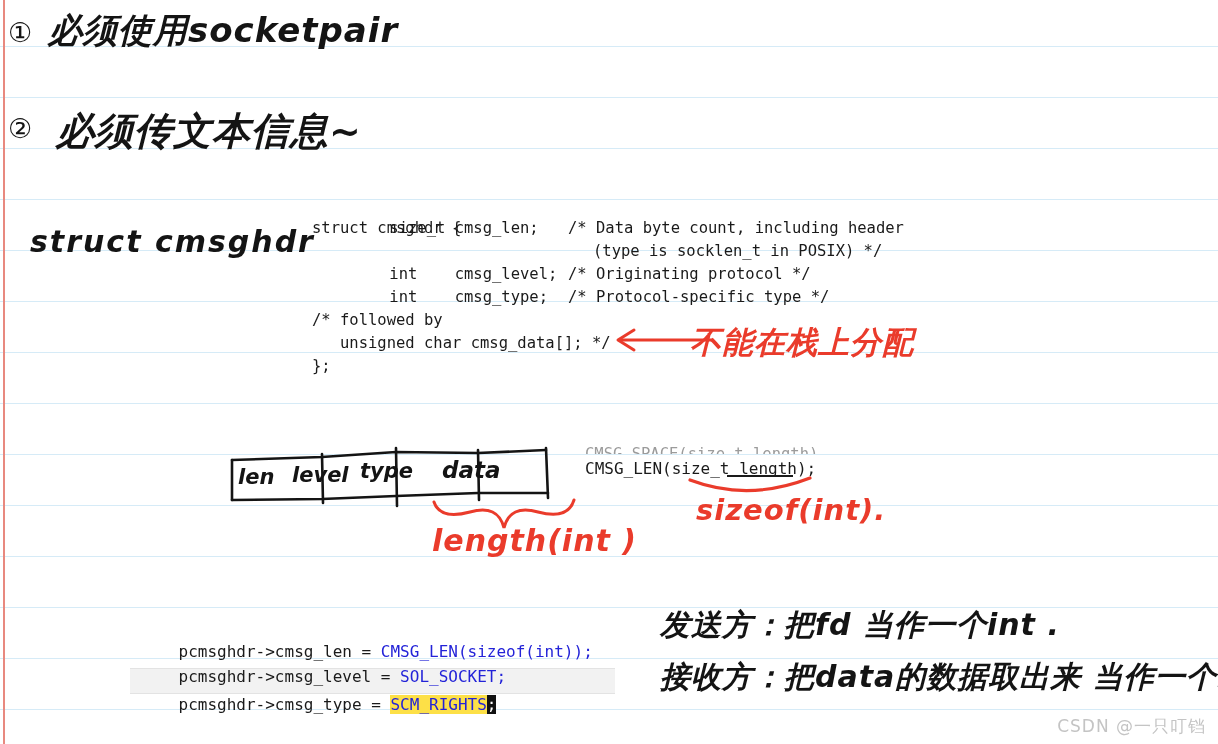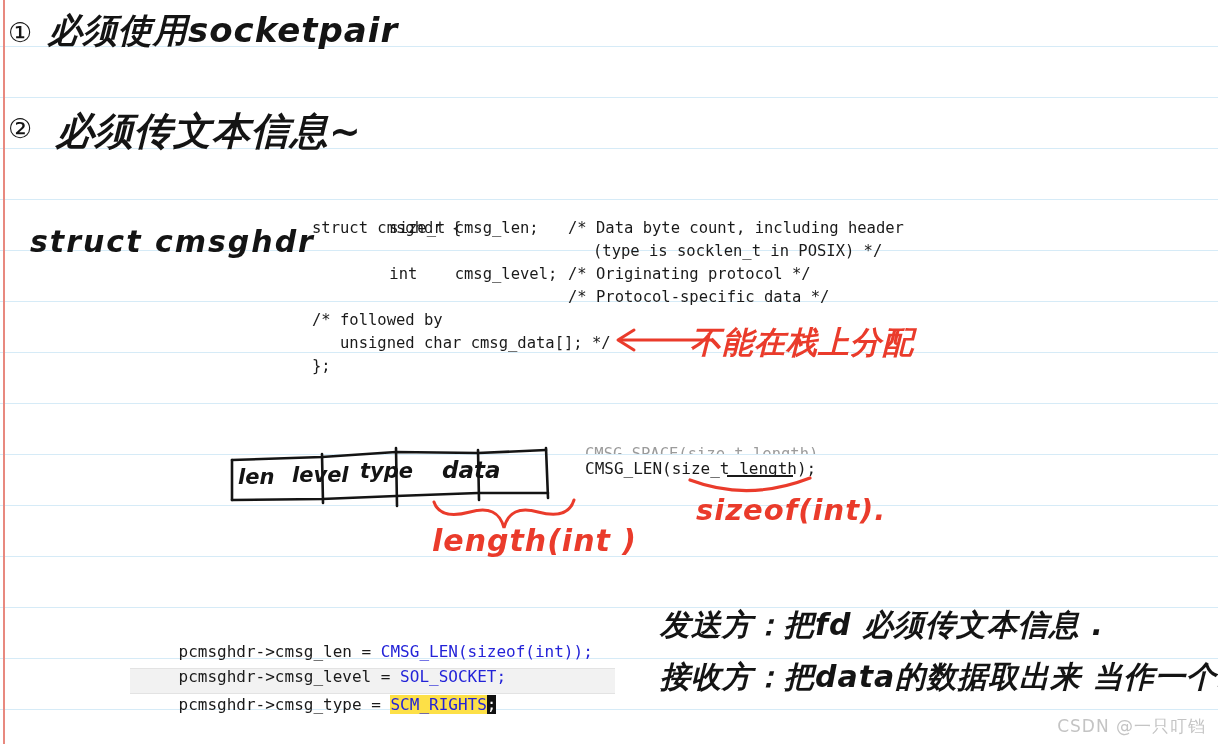--- a/index.html
+++ b/index.html
@@ -146,6 +146,7 @@
   <div class="code" style="left:593px; top:240px;">(type is socklen_t in POSIX) */</div>
   <div class="code" style="left:352px; top:263px;">    int    cmsg_level;</div>
   <div class="code" style="left:568px; top:263px;">/* Originating protocol */</div>
+  <div class="code" style="left:352px; top:286px;">    int    cmsg_type;</div>
   <div class="code" style="left:568px; top:286px;">/* Protocol-specific data */</div>
   <div class="code" style="left:312px; top:309px;">/* followed by</div>
   <div class="code" style="left:312px; top:332px;">   unsigned char cmsg_data[]; */</div>

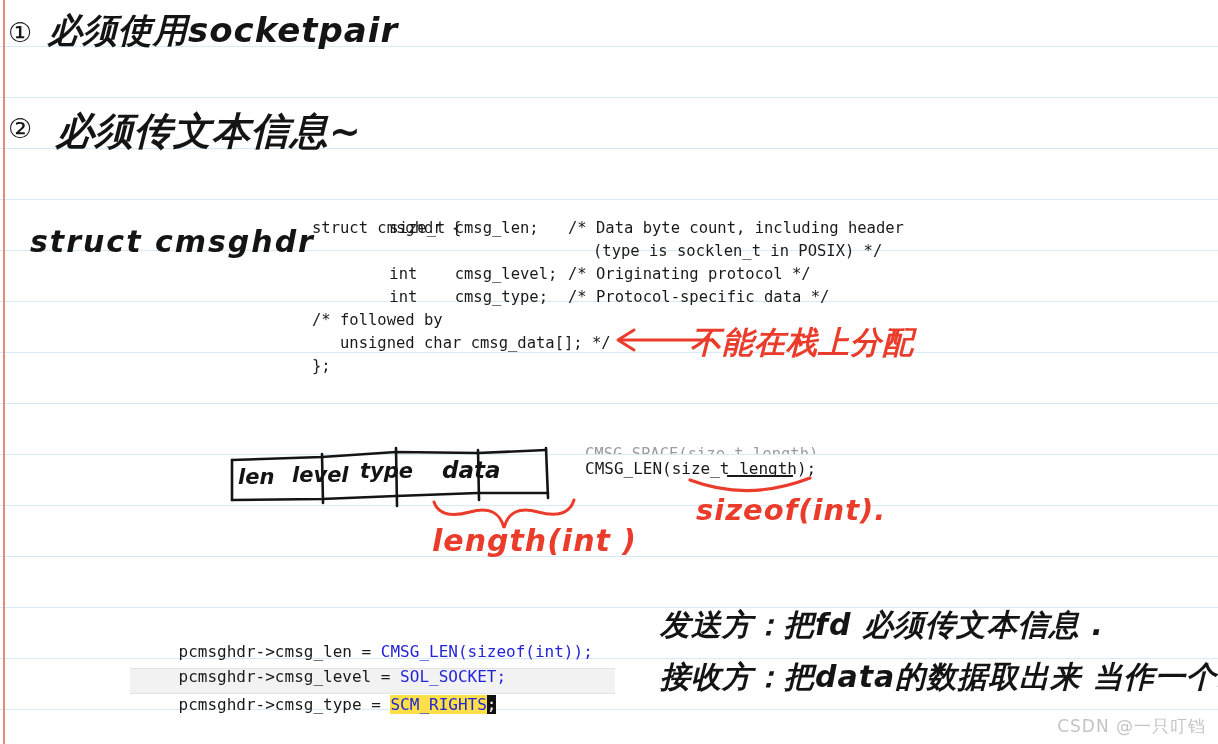--- a/index.html
+++ b/index.html
@@ -147,7 +147,7 @@
   <div class="code" style="left:352px; top:263px;">    int    cmsg_level;</div>
   <div class="code" style="left:568px; top:263px;">/* Originating protocol */</div>
   <div class="code" style="left:352px; top:286px;">    int    cmsg_type;</div>
-  <div class="code" style="left:568px; top:286px;">/* Protocol-specific data */</div>
+  <div class="code" style="left:568px; top:286px;">/* Protocol-specific type */</div>
   <div class="code" style="left:312px; top:309px;">/* followed by</div>
   <div class="code" style="left:312px; top:332px;">   unsigned char cmsg_data[]; */</div>
   <div class="code" style="left:312px; top:355px;">};</div>

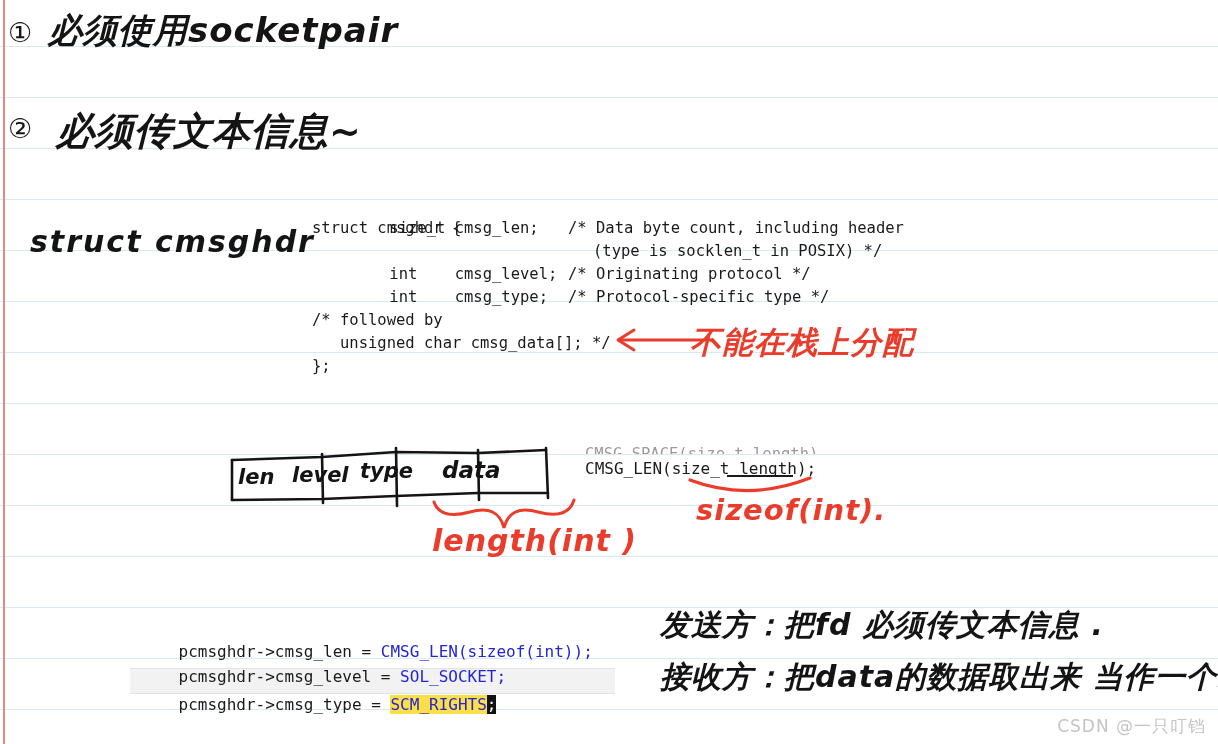--- a/index.html
+++ b/index.html
@@ -201,7 +201,7 @@
     <span>pcmsghdr-&gt;cmsg_type</span><span class="ws"> </span><span>=</span><span class="ws"> </span><span class="kwblue sel">SCM_RIGHTS</span><span class="cursor">;</span>
   </div>
 
-  <div class="hand" style="left:660px; top:605px; font-size:30px;">发送方：把fd 必须传文本信息 .</div>
+  <div class="hand" style="left:660px; top:605px; font-size:30px;">发送方：把fd 当作一个int .</div>
   <div class="hand" style="left:660px; top:657px; font-size:30px;">接收方：把data的数据取出来 当作一个int .</div>
 
   <div id="watermark">CSDN @一只叮铛</div>

